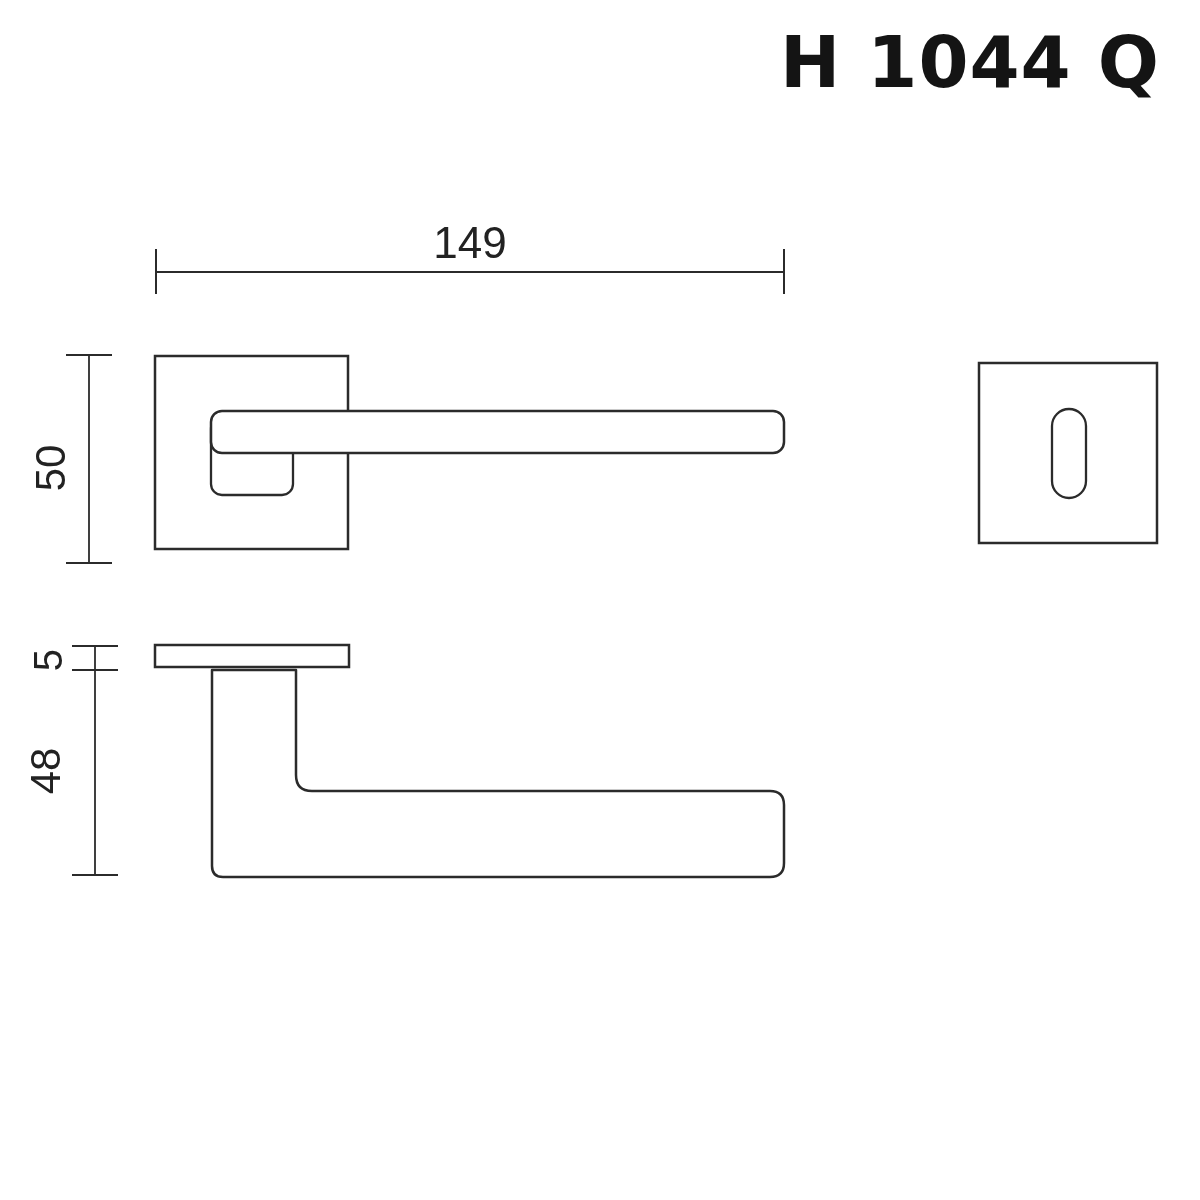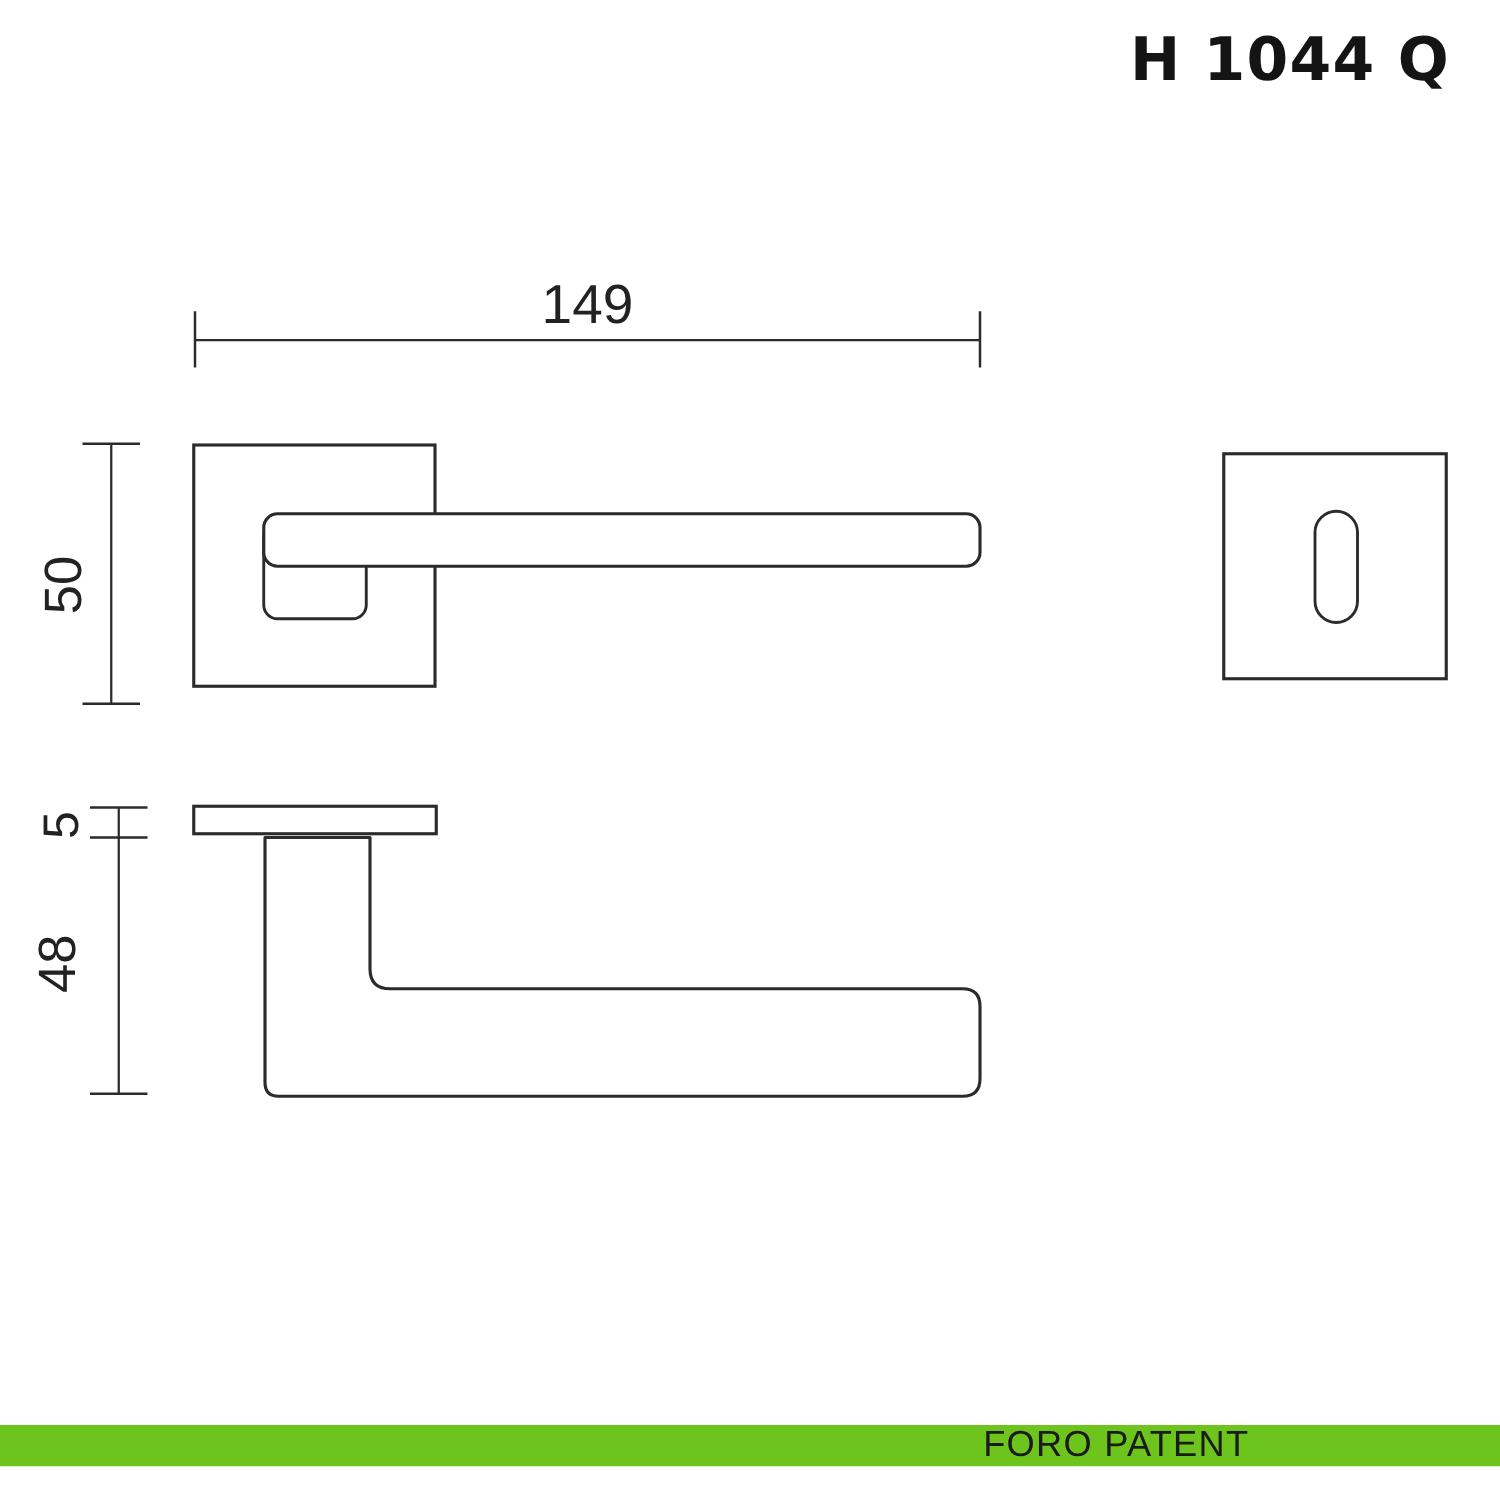--- a/index.html
+++ b/index.html
@@ -5,7 +5,7 @@
   html,body{margin:0;padding:0;background:#fff;}
   .page{position:relative;width:1200px;height:1200px;background:#ffffff;overflow:hidden;
         font-family:"Liberation Sans",sans-serif;}
-  .title{position:absolute;top:20px;right:40px;font-size:48px;font-weight:bold;
+  .title{position:absolute;top:20px;right:40px;font-size:72px;font-weight:bold;
          letter-spacing:1px;color:#141414;font-family:"DejaVu Sans",sans-serif;white-space:nowrap;}
   .drawing{position:absolute;left:0;top:0;}
   .dim-text{font-family:"Liberation Sans",sans-serif;fill:#222222;}

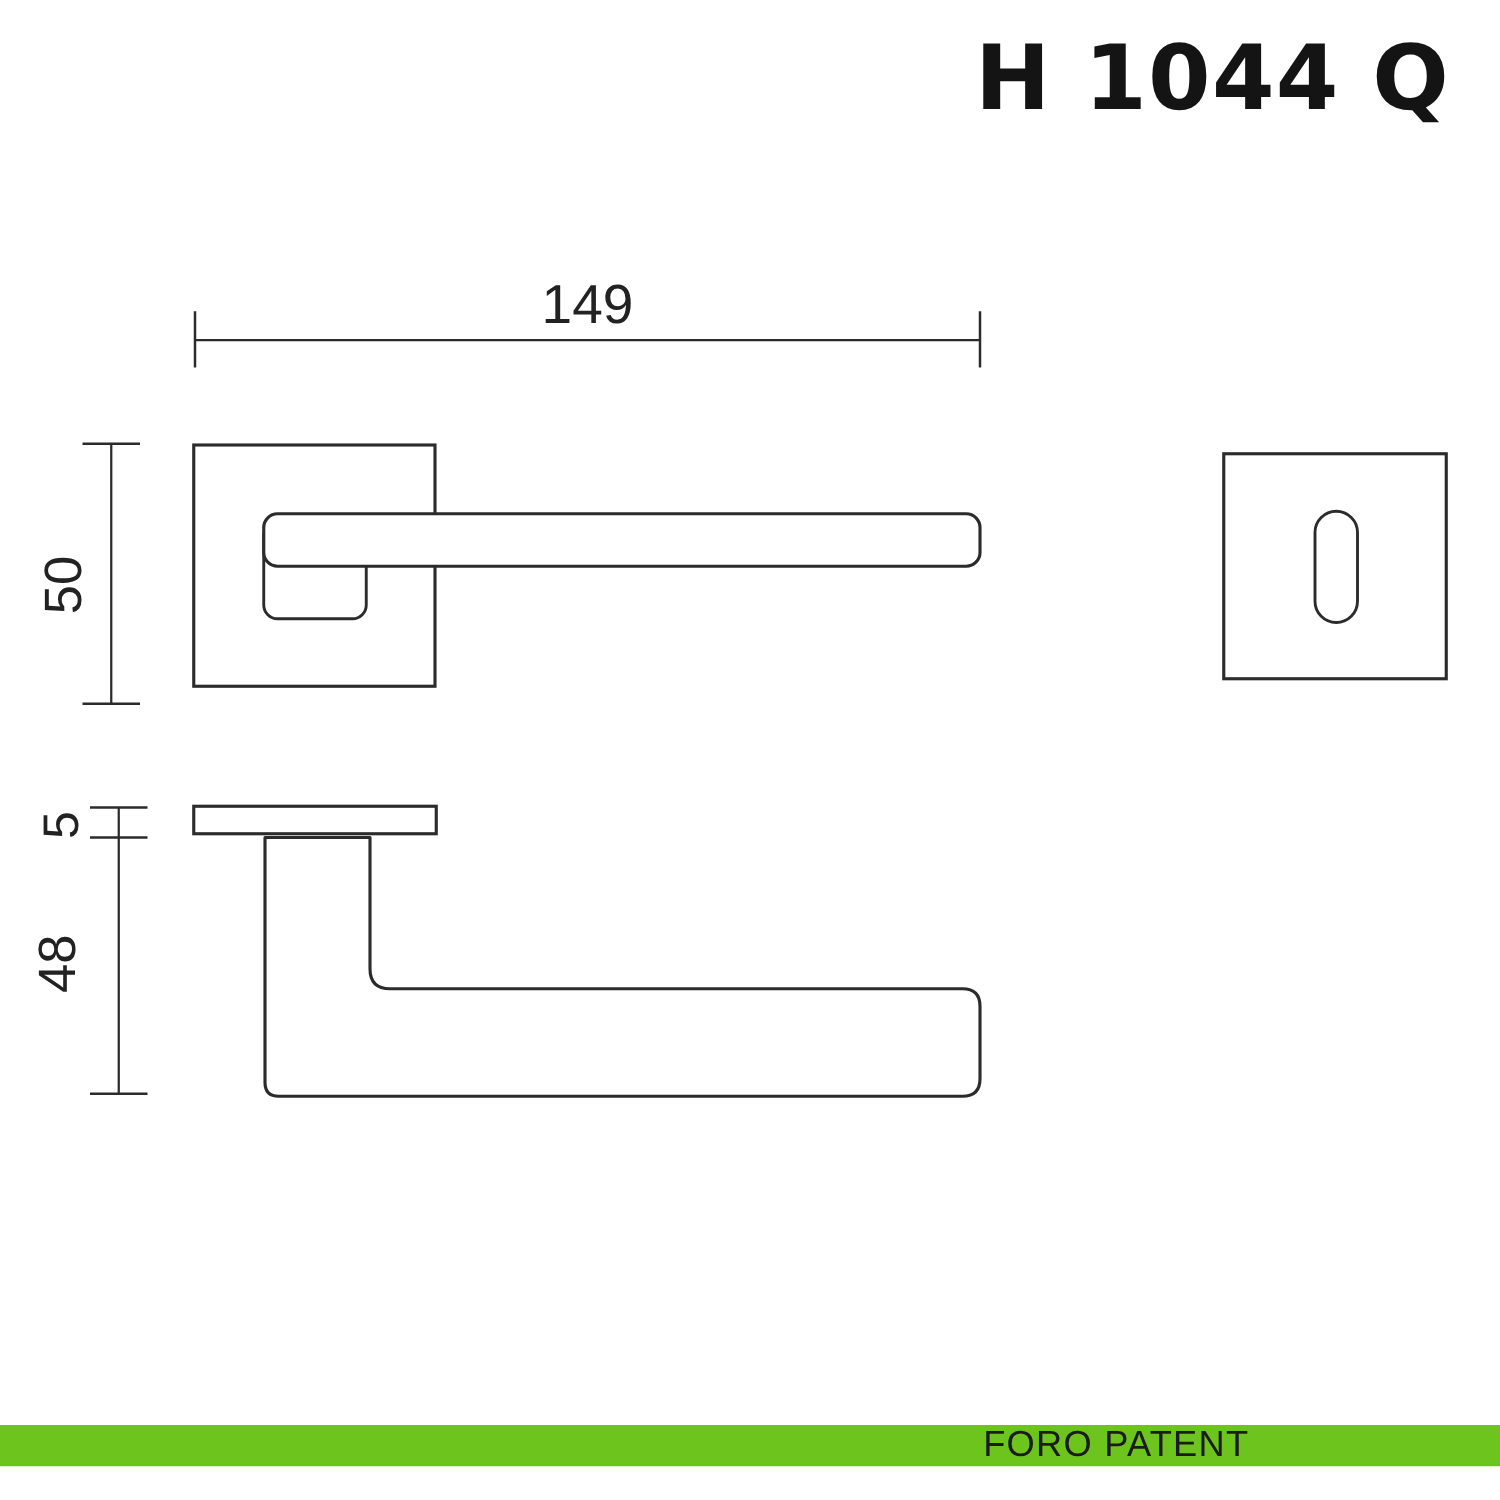--- a/index.html
+++ b/index.html
@@ -72,9 +72,6 @@
     </g>
   </svg>
 
-  <div class="footer-bar" style="background: rgb(108, 196, 28);">
-    <span class="footer-label" style="color: rgb(27, 27, 27);">FORO PATENT</span>
-  </div>
 
 </div>
 

